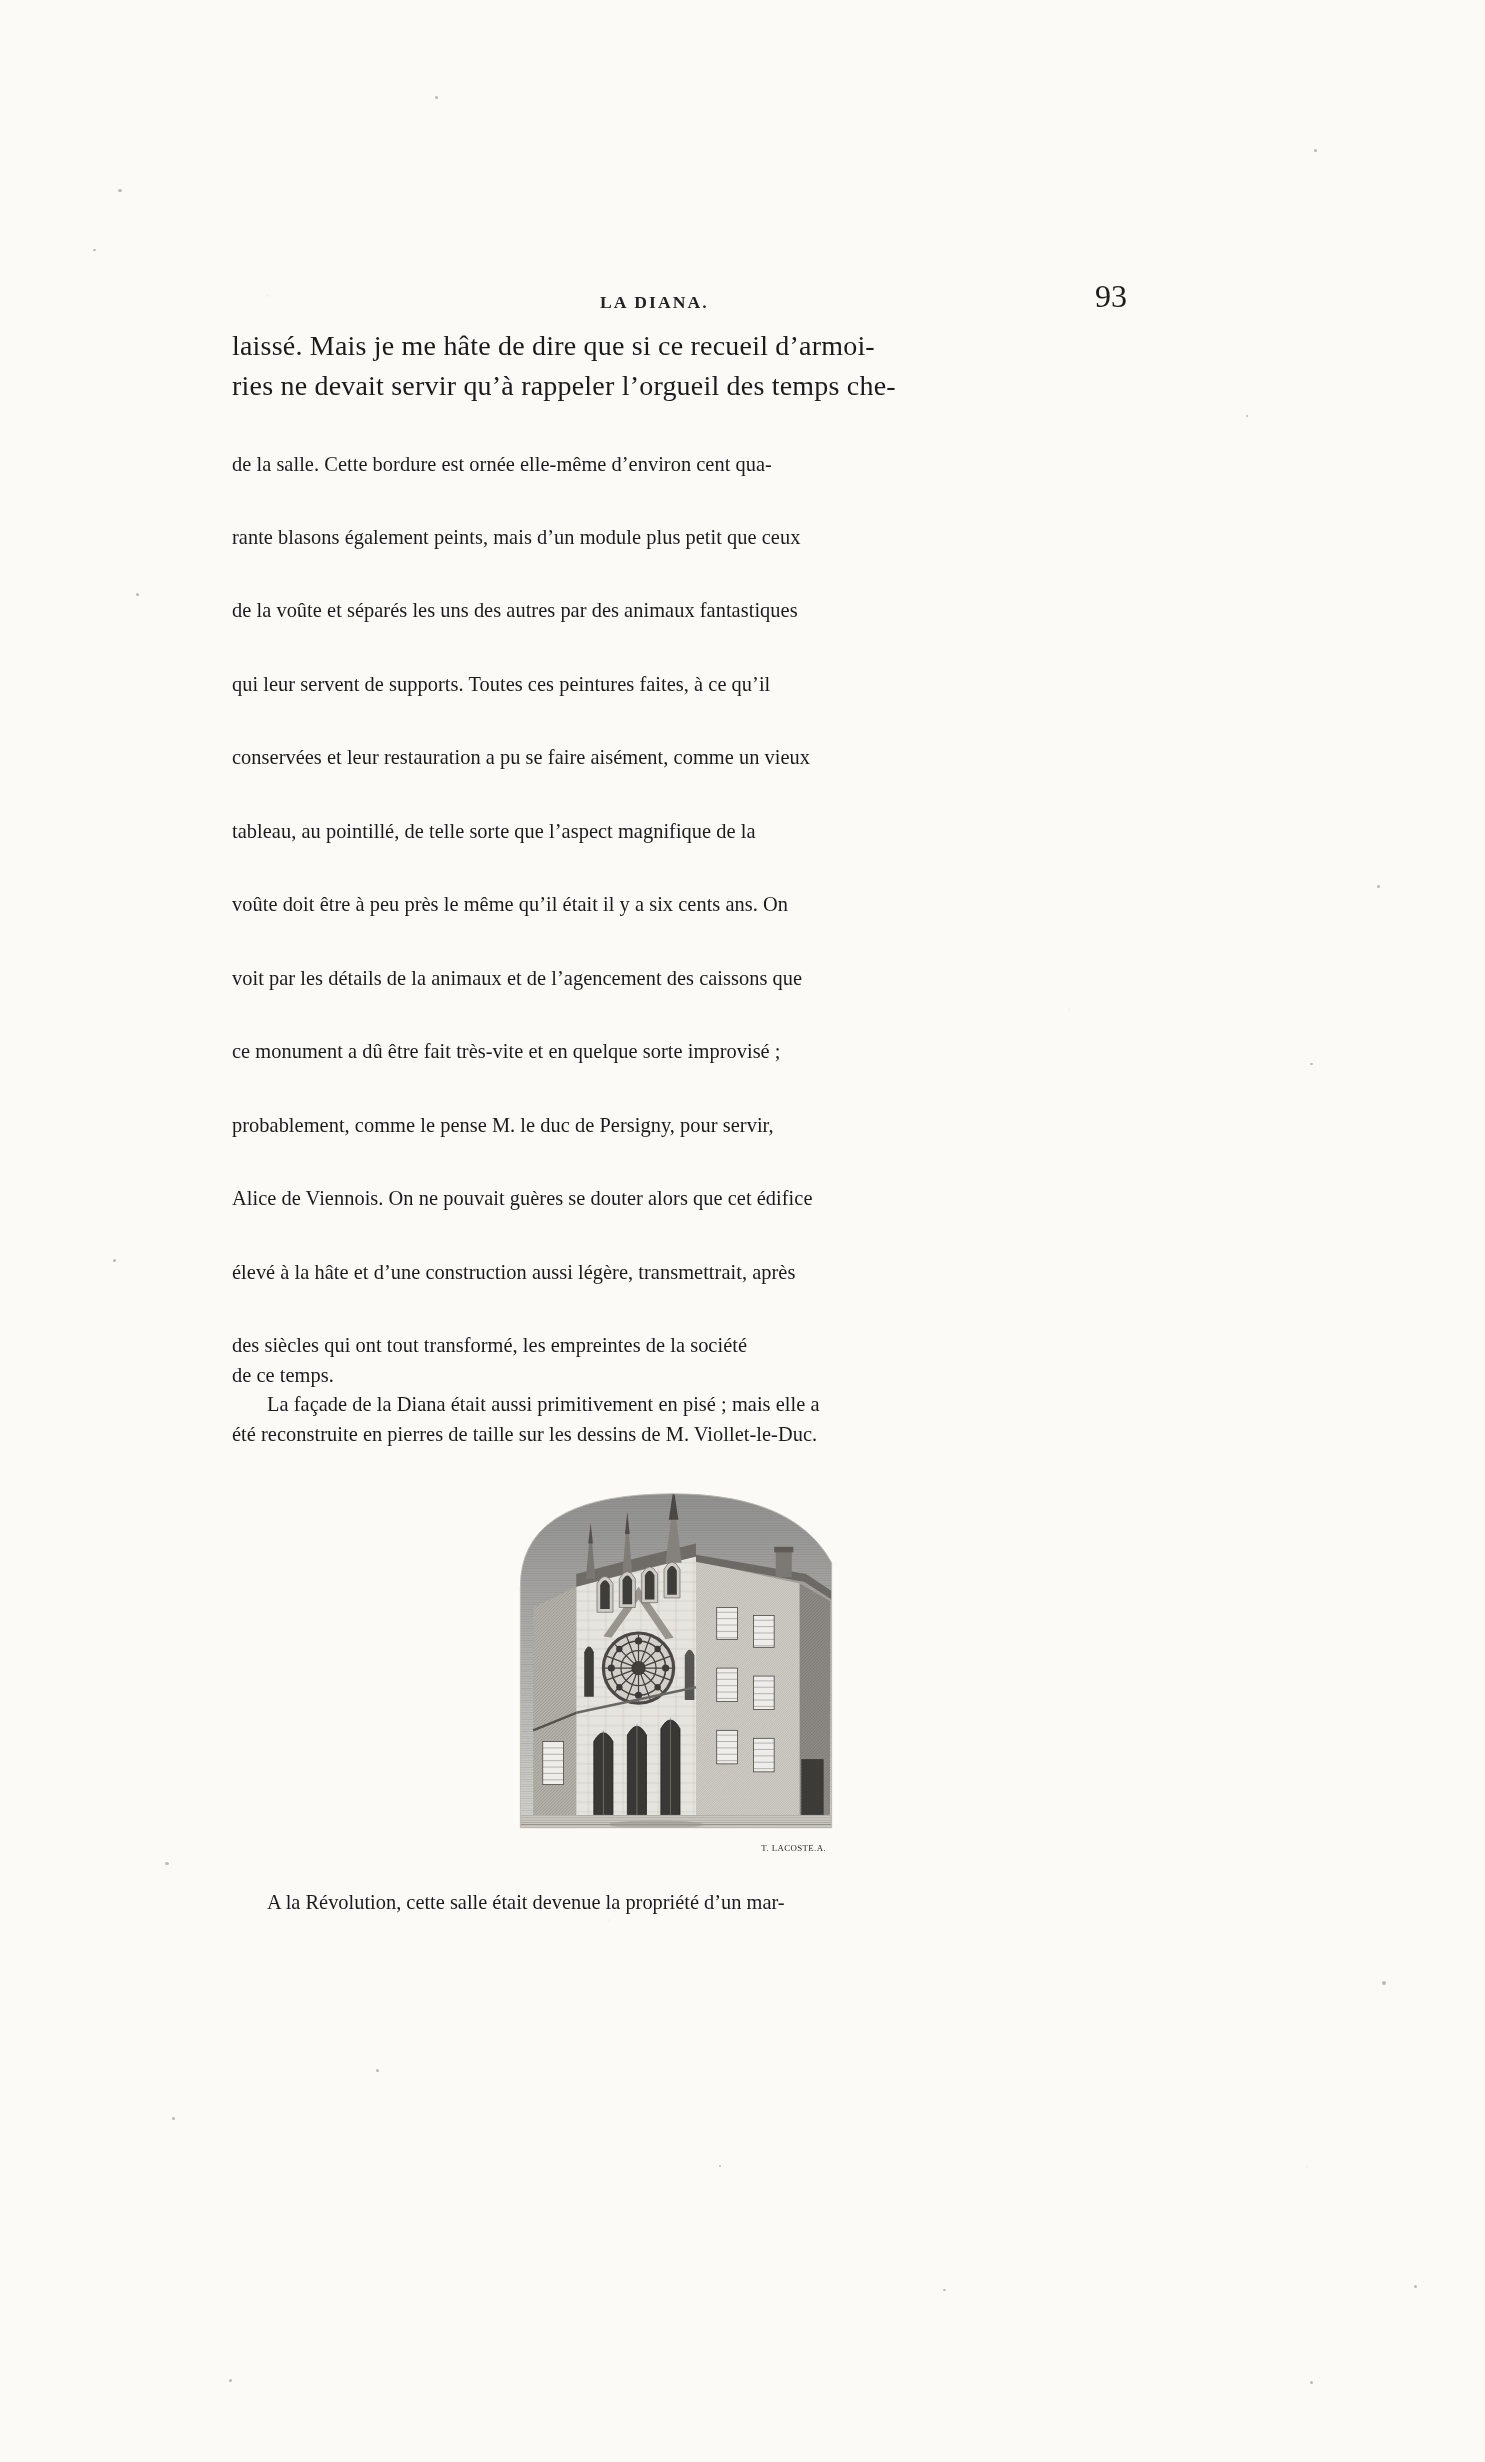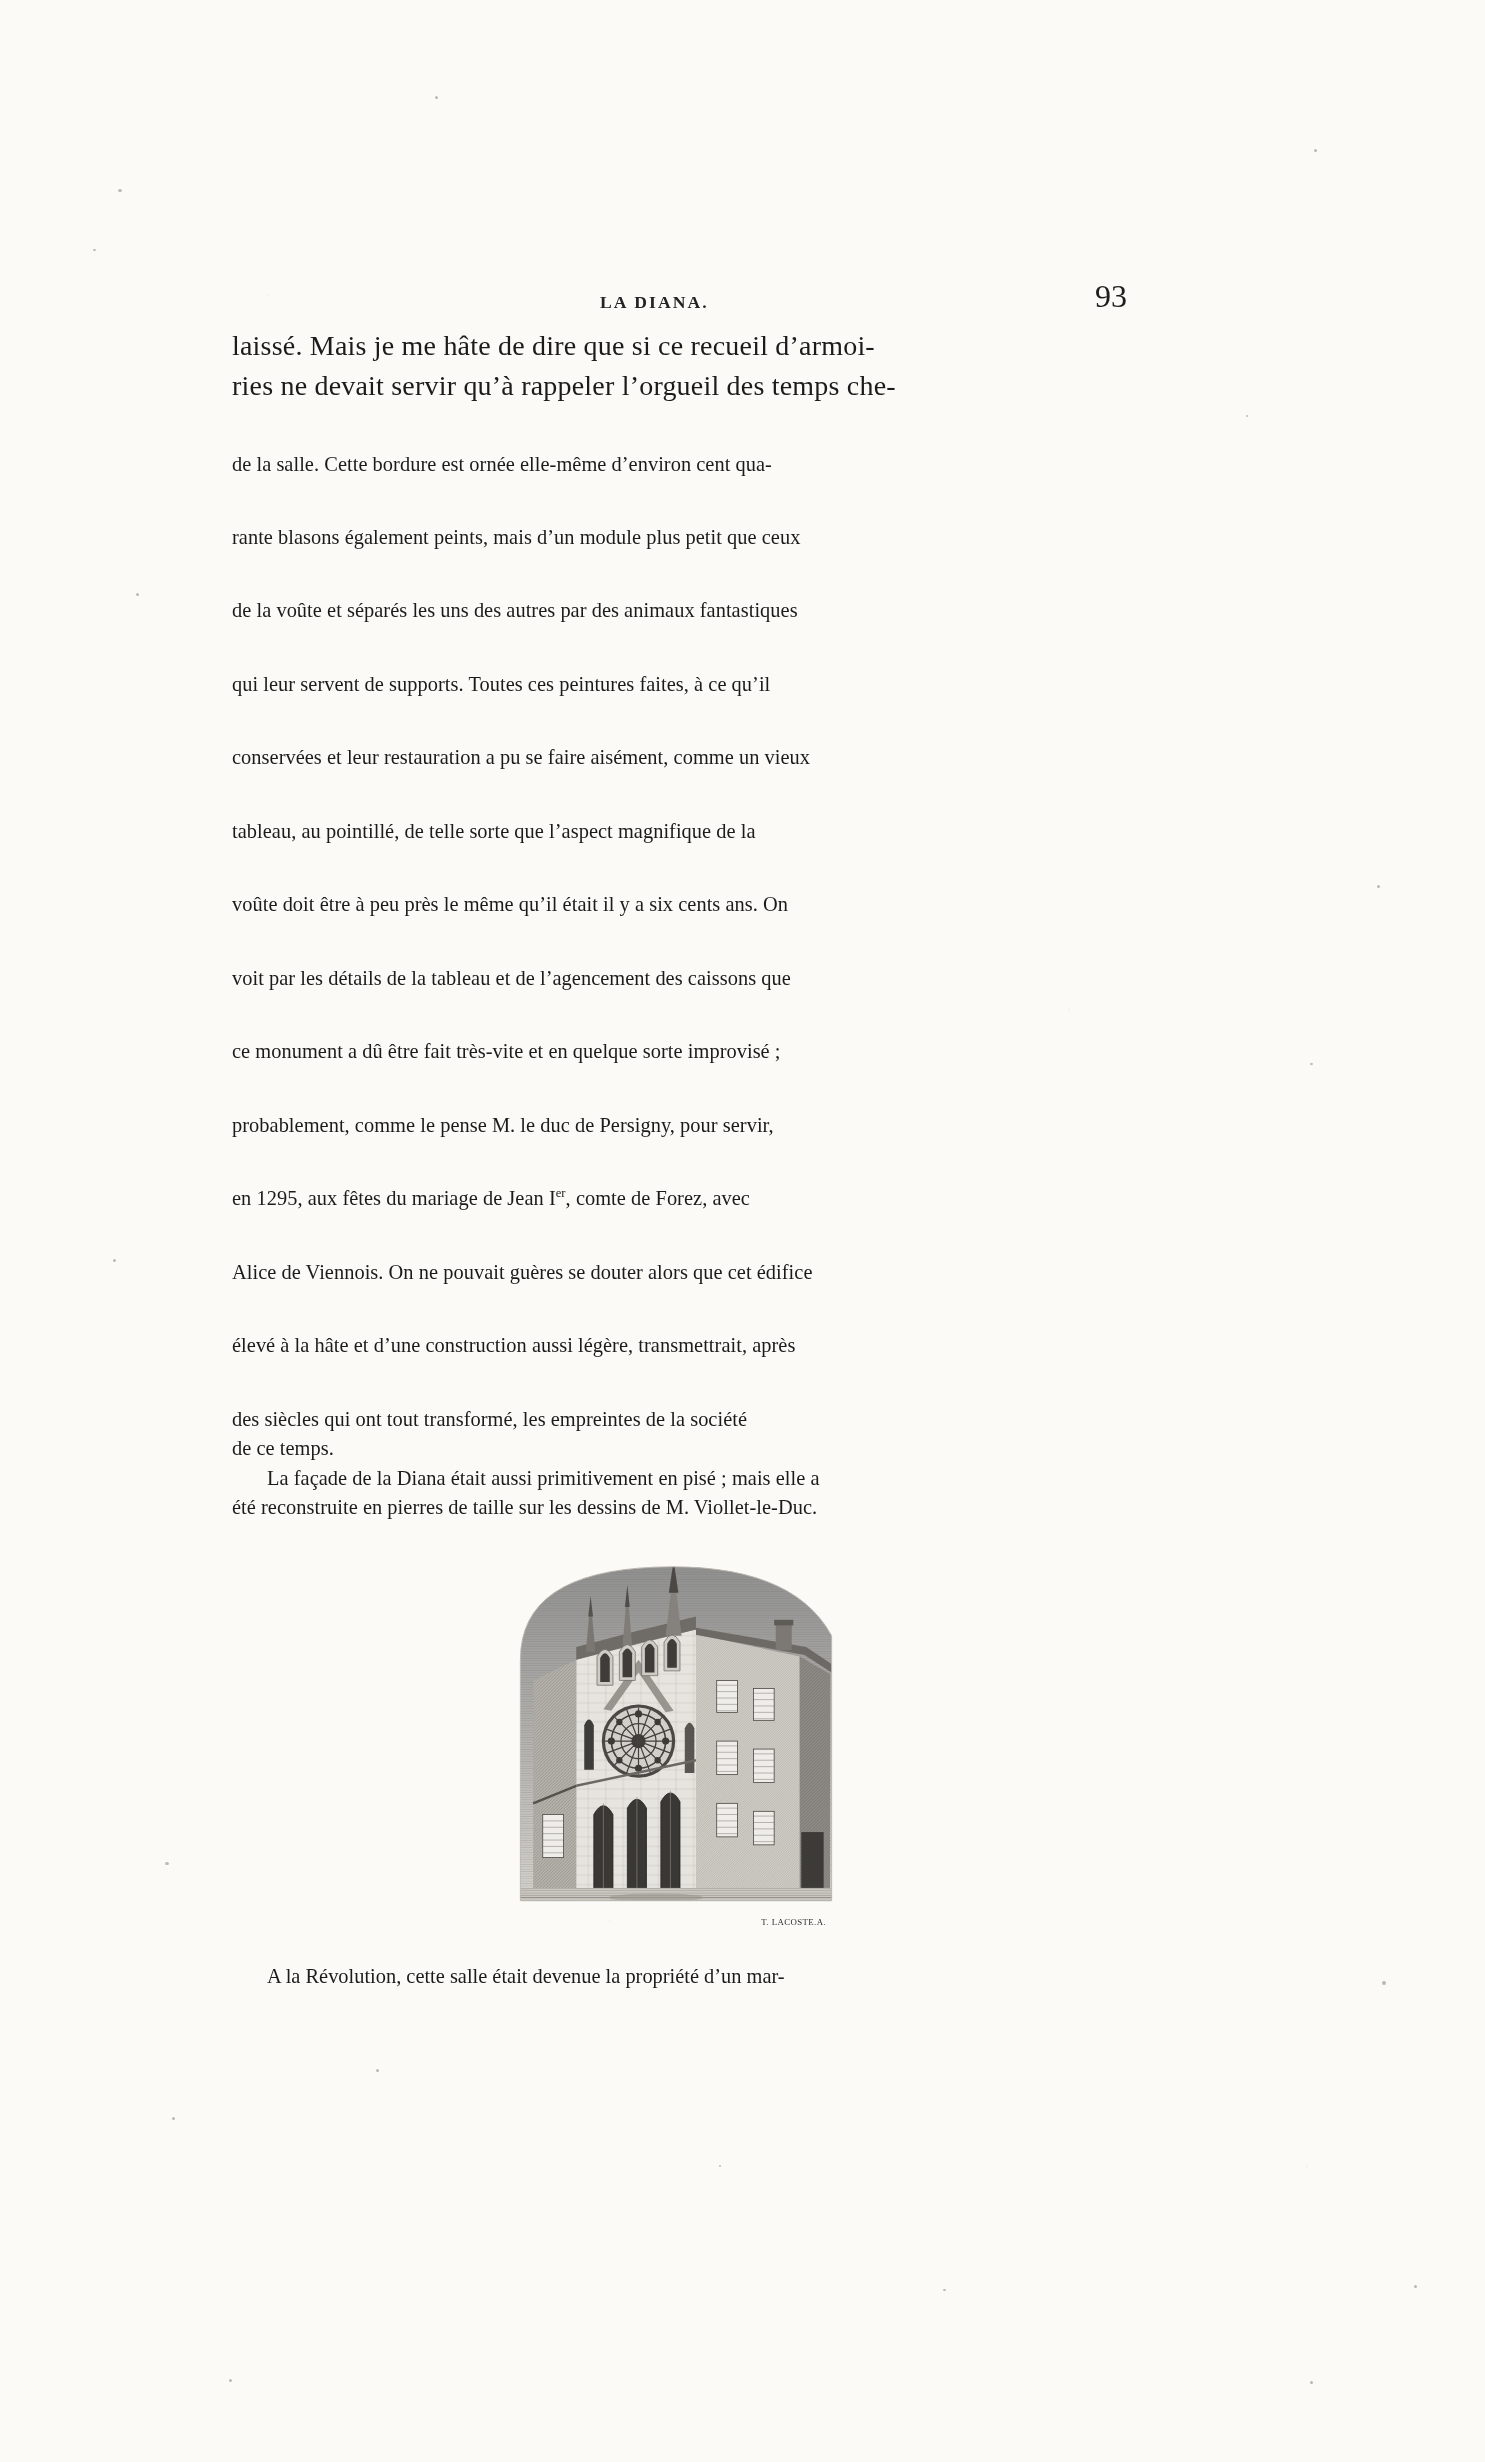--- a/index.html
+++ b/index.html
@@ -205,7 +205,7 @@
         <span>voûte doit être à peu près le même qu’il était il y a six cents ans. On</span>
       </span>
     <span class="line justify">
-        <span>voit par les détails de la tableau et de l’agencement des caissons que</span>
+        <span>voit par les détails de la animaux et de l’agencement des caissons que</span>
       </span>
     <span class="line justify">
         <span>ce monument a dû être fait très-vite et en quelque sorte improvisé ;</span>

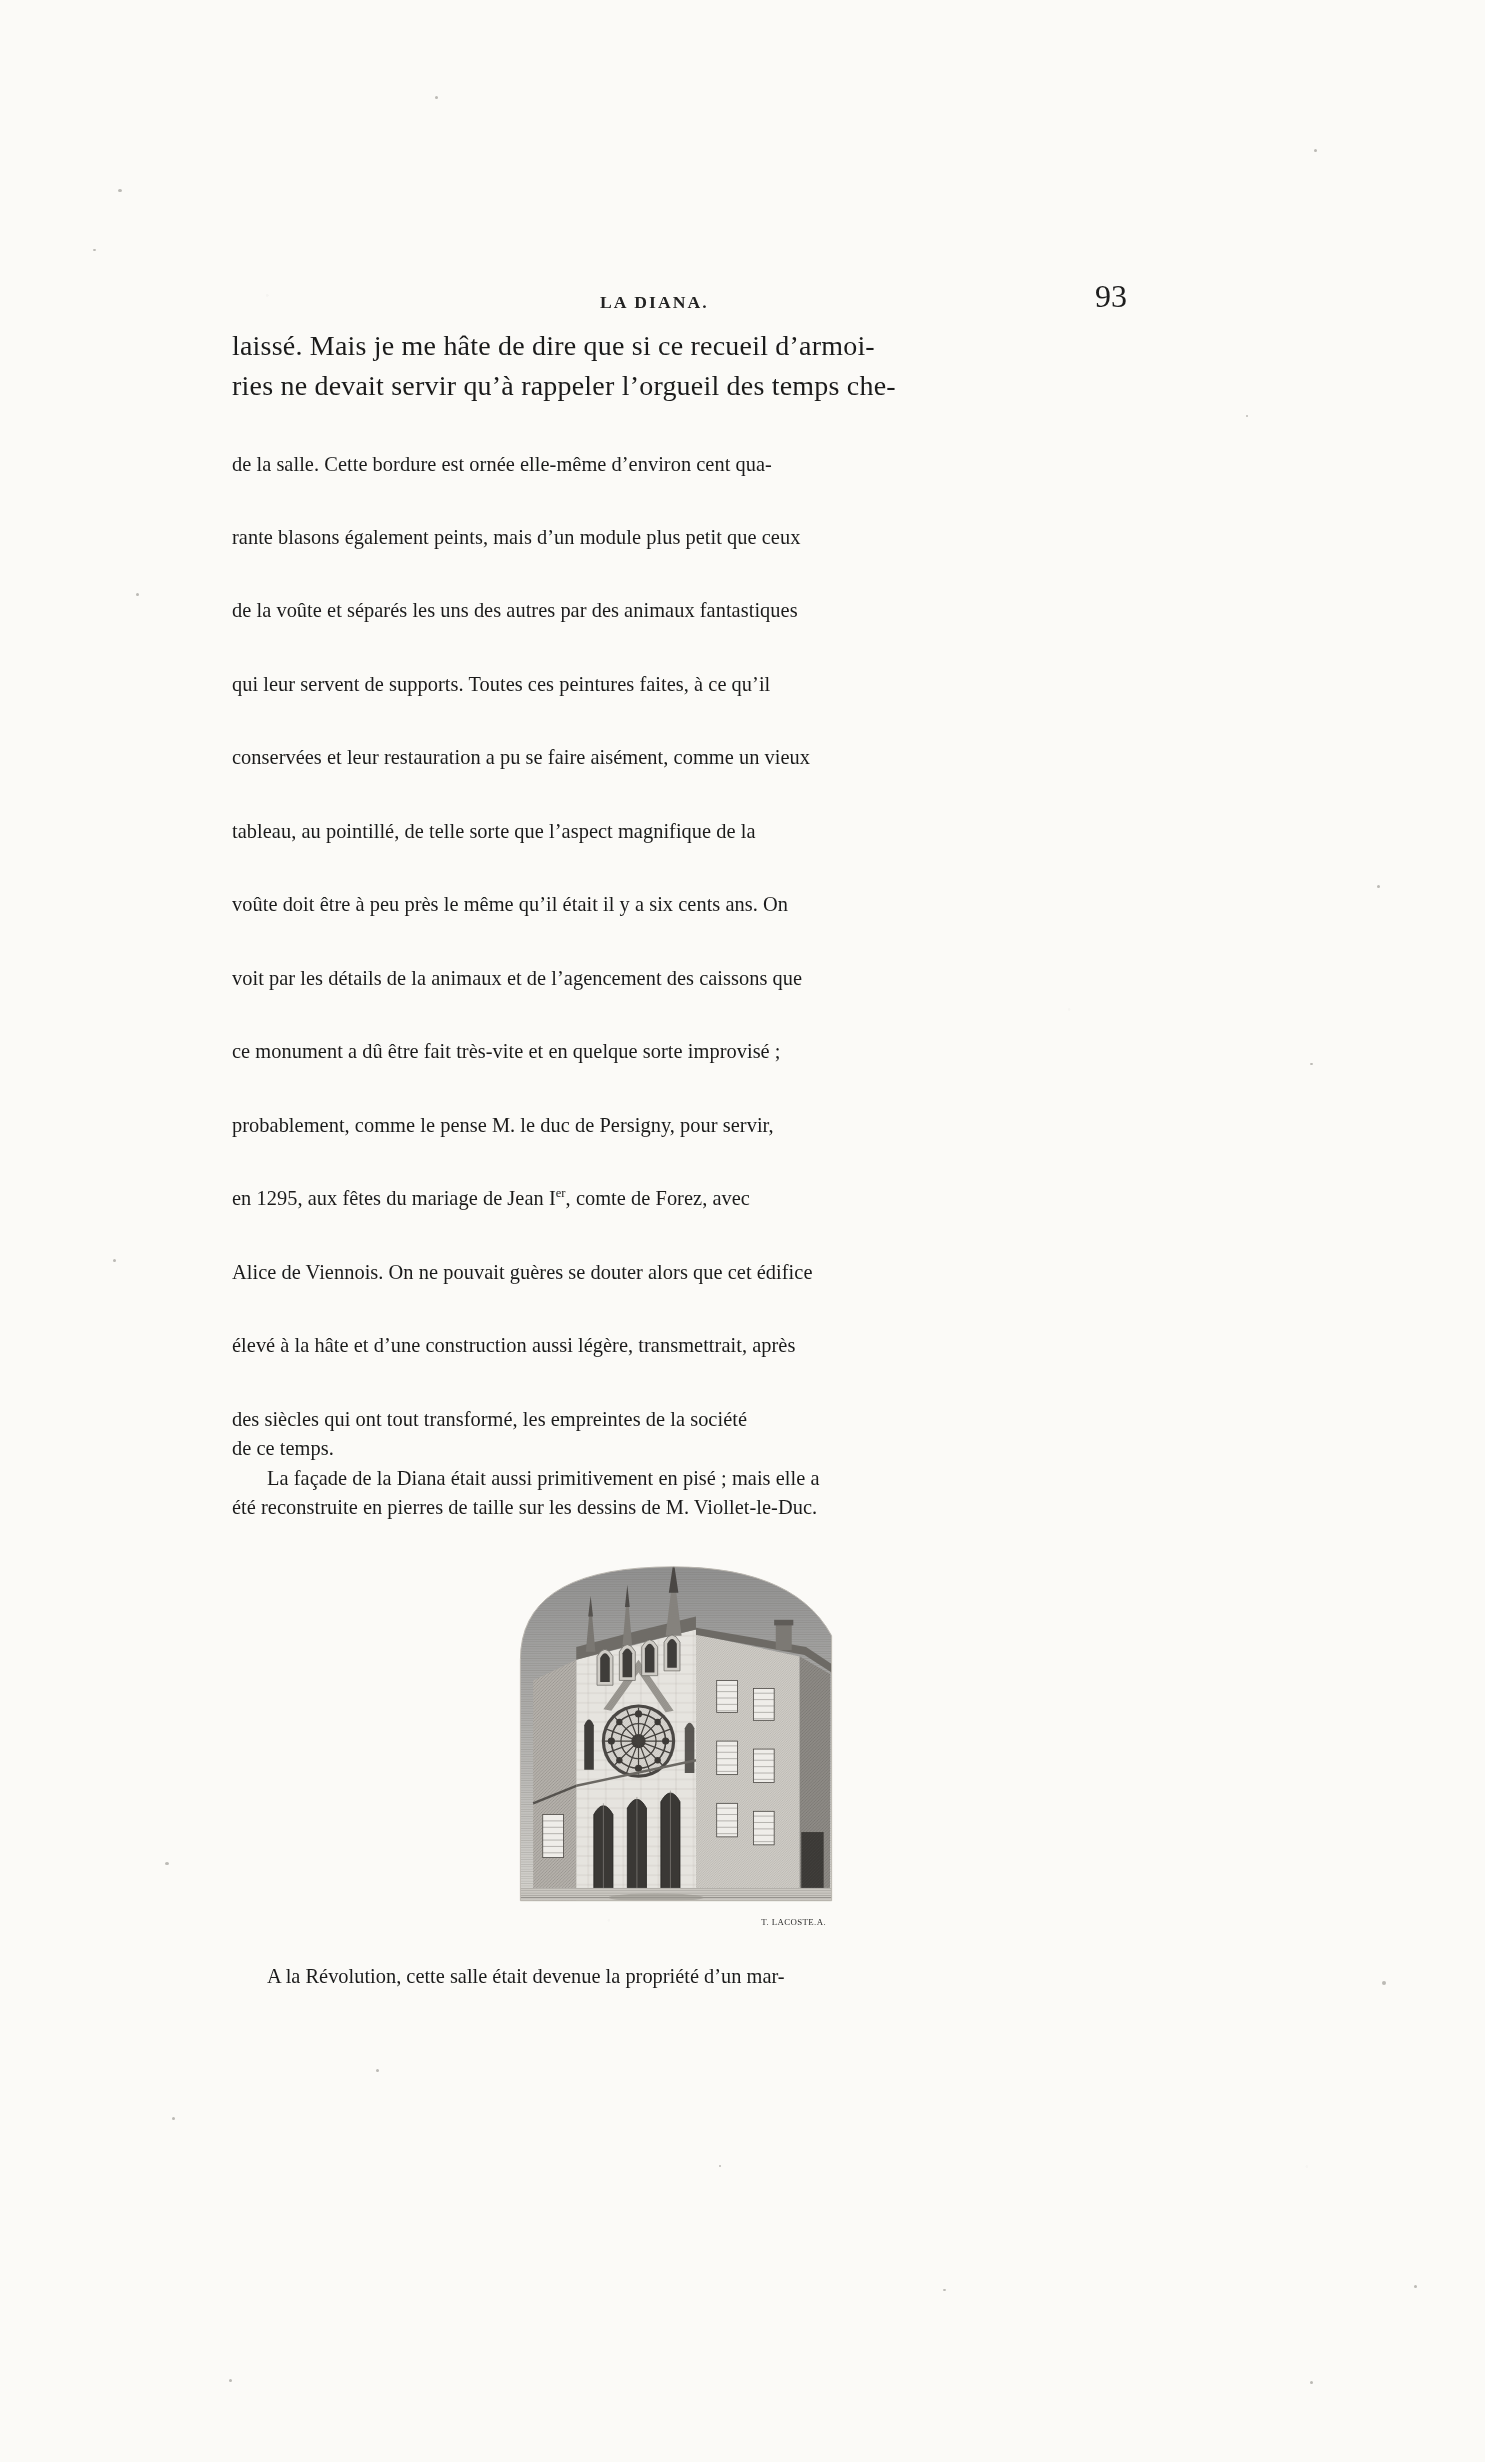--- a/index.html
+++ b/index.html
@@ -212,9 +212,6 @@
       </span>
     <span class="line justify">
         <span>probablement, comme le pense M. le duc de Persigny, pour servir,</span>
-      </span>
-    <span class="line justify">
-        <span><span>en 1295, aux fêtes du mariage de Jean I</span><sup>er</sup><span>, comte de Forez, avec</span></span>
       </span>
     <span class="line justify">
         <span>Alice de Viennois. On ne pouvait guères se douter alors que cet édifice</span>

